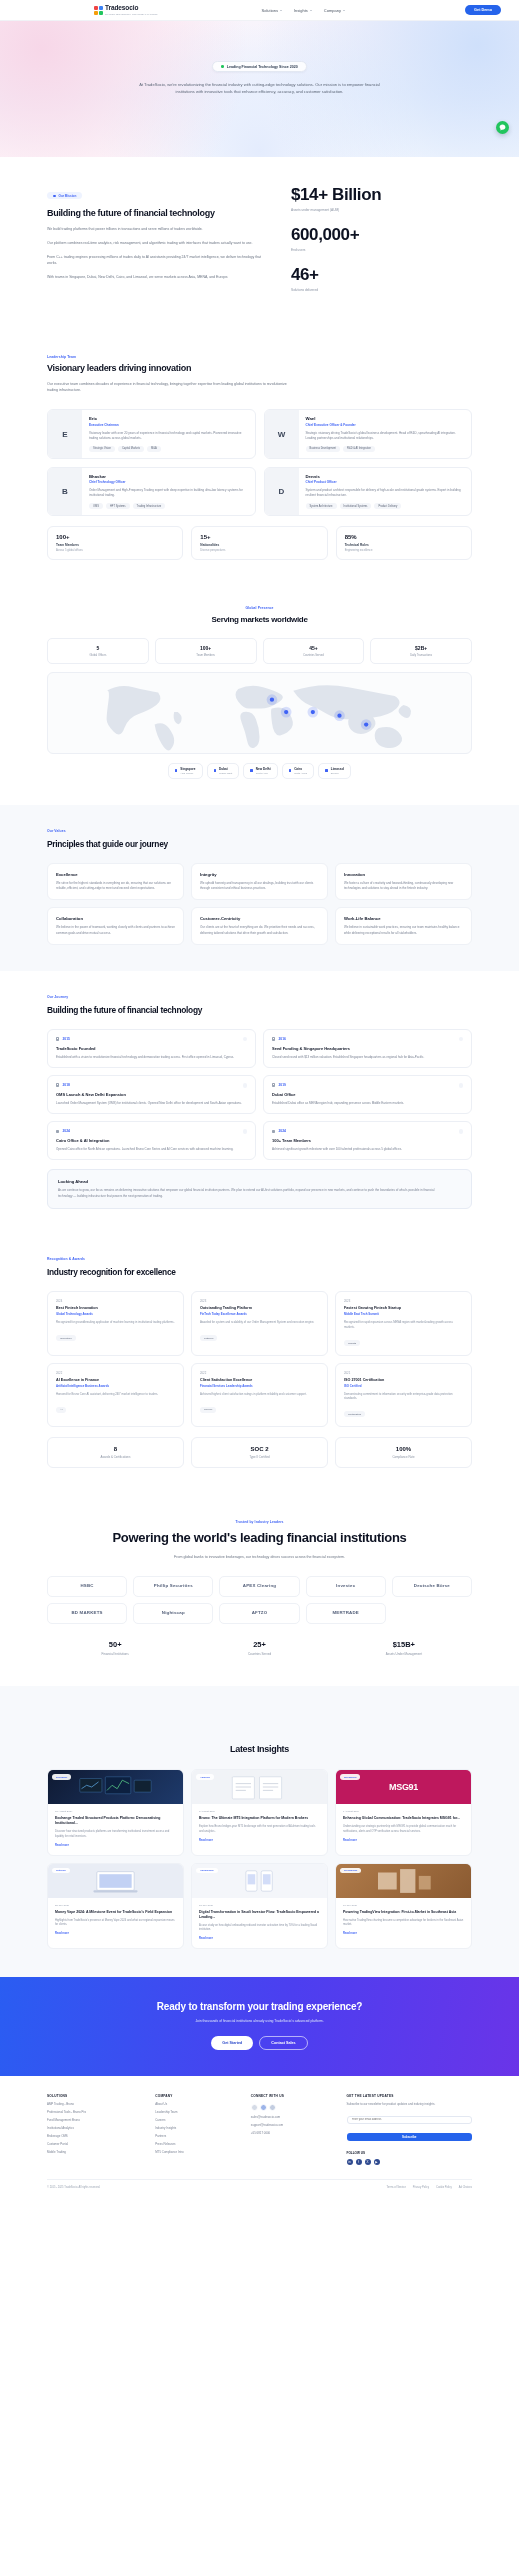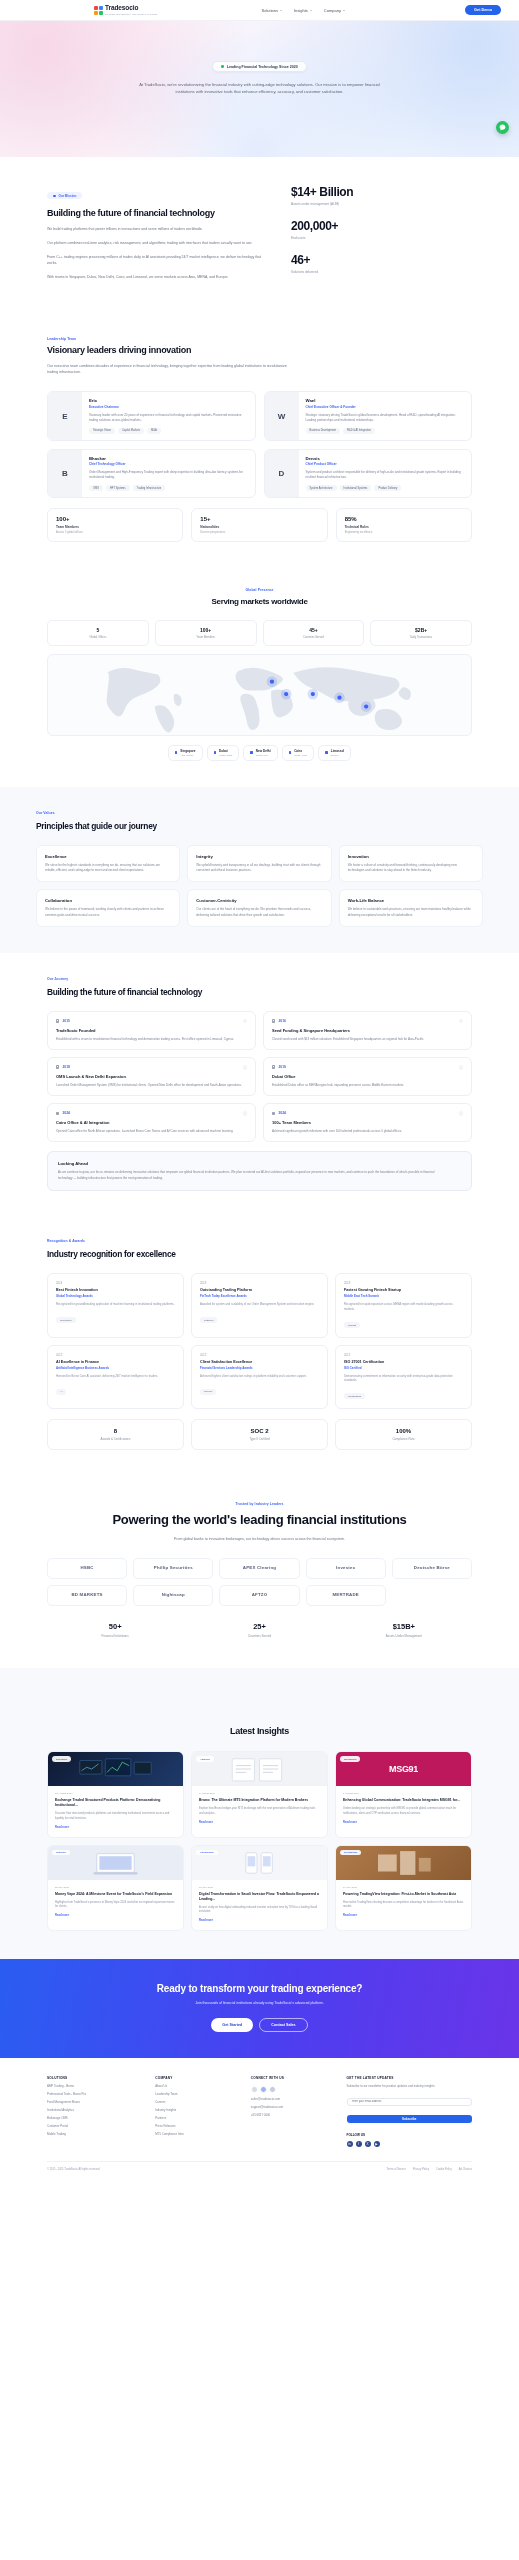--- a/index.html
+++ b/index.html
@@ -88,7 +88,7 @@
   .mission-left h2 { margin-top: 7px; max-width: 200px; }
   .mission-left p { margin-top: 8px; font-size: 3.5px; line-height: 1.7; color: #6b7483; }
   .mission-right { width: 110px; padding-top: 2px; }
-  .stat-big { font-size: 12px; font-weight: 700; letter-spacing: -0.4px; color: #0d1222; }
+  .stat-big { font-size: 17px; font-weight: 700; letter-spacing: -0.4px; color: #0d1222; }
   .stat-lbl { font-size: 3.2px; color: #8a93a3; margin-top: 3px; }
   .stat-blk { margin-bottom: 13px; }
 

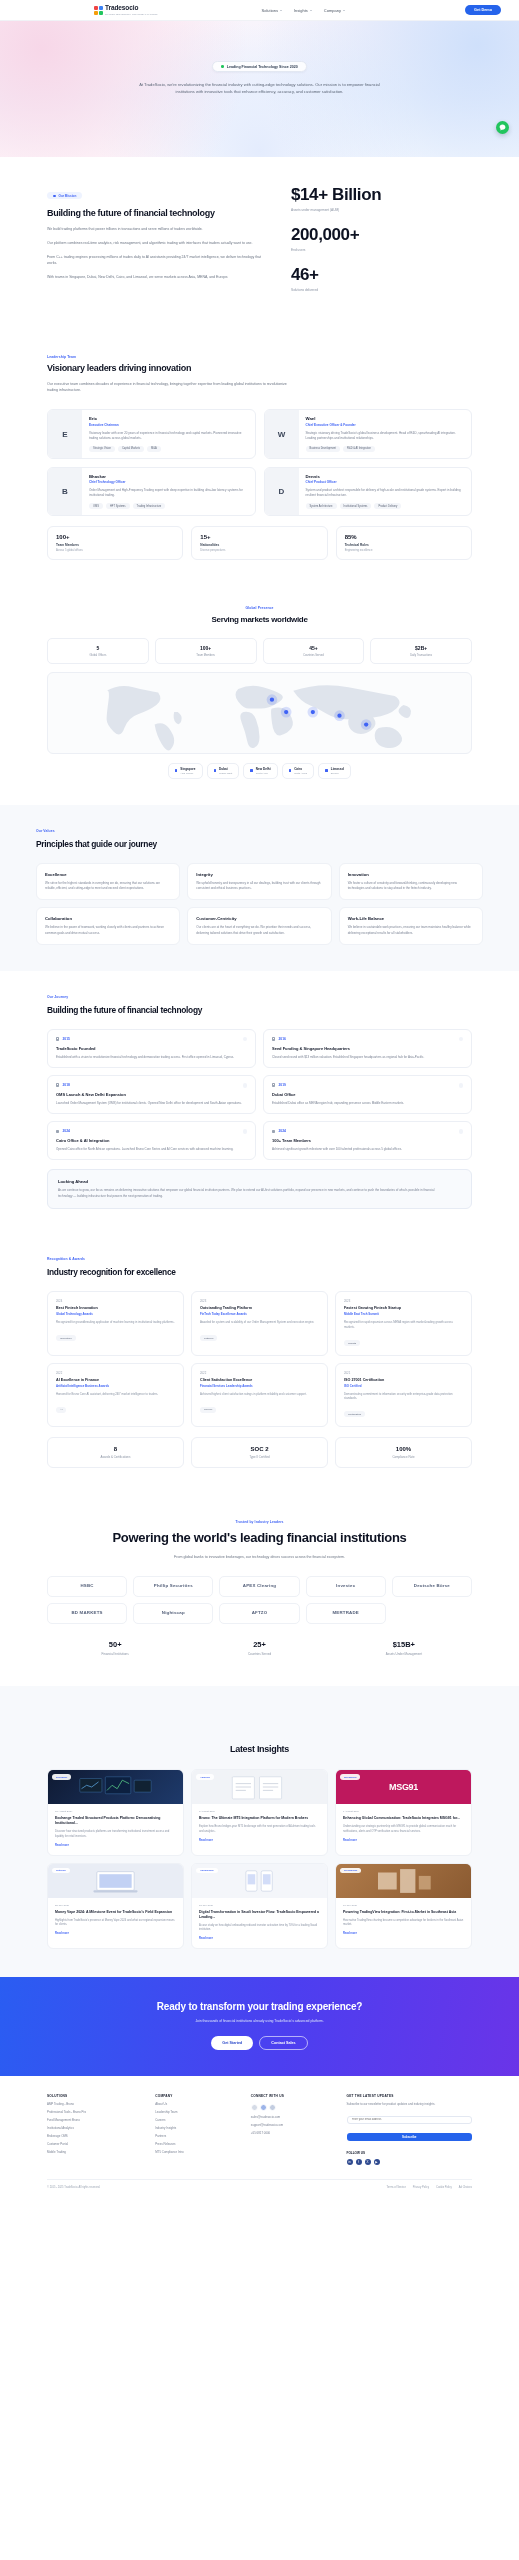--- a/index.html
+++ b/index.html
@@ -310,7 +310,7 @@
         <div class="stat-lbl">Assets under management (AUM)</div>
       </div>
       <div class="stat-blk">
-        <div class="stat-big">200,000+</div>
+        <div class="stat-big">600,000+</div>
         <div class="stat-lbl">End users</div>
       </div>
       <div class="stat-blk">

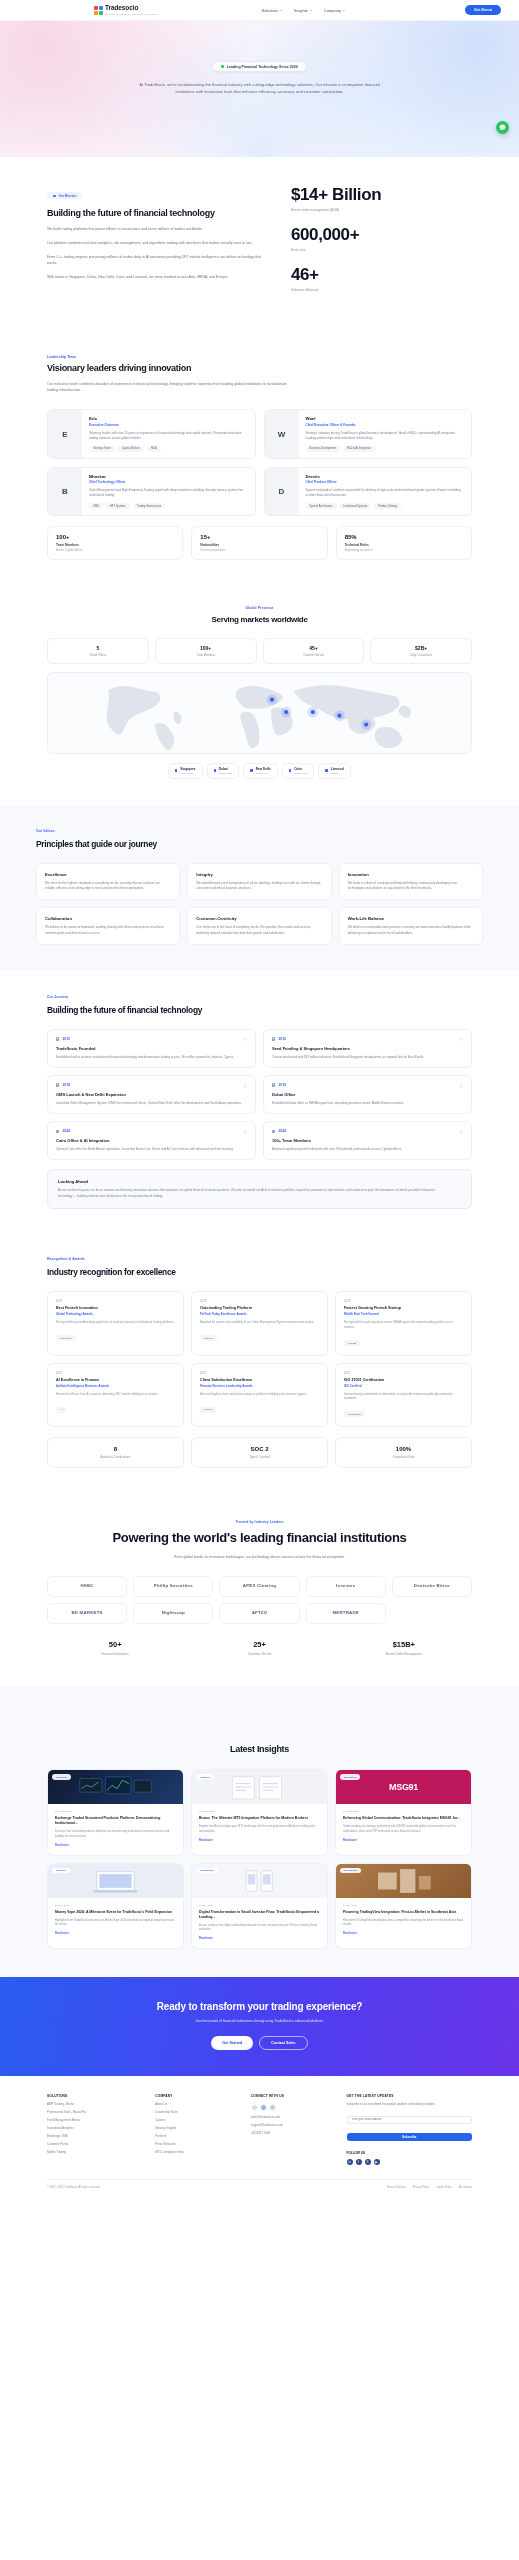--- a/index.html
+++ b/index.html
@@ -139,7 +139,7 @@
   .office-reg { font-size: 2.5px; color: #9aa3b2; margin-top: 1px; }
 
   
-  .values { background: #f7f9fc; padding: 24px 36px 26px; }
+  .values { background: #f7f9fc; padding: 24px 47px 26px; }
   .values h2 { margin-top: 6px; font-size: 8.4px; }
   .val-grid { display: grid; grid-template-columns: repeat(3,1fr); gap: 7px; margin-top: 14px; }
   .val-card { background: #fff; border: 1px solid #eef1f6; border-radius: 6px; padding: 8px; }

